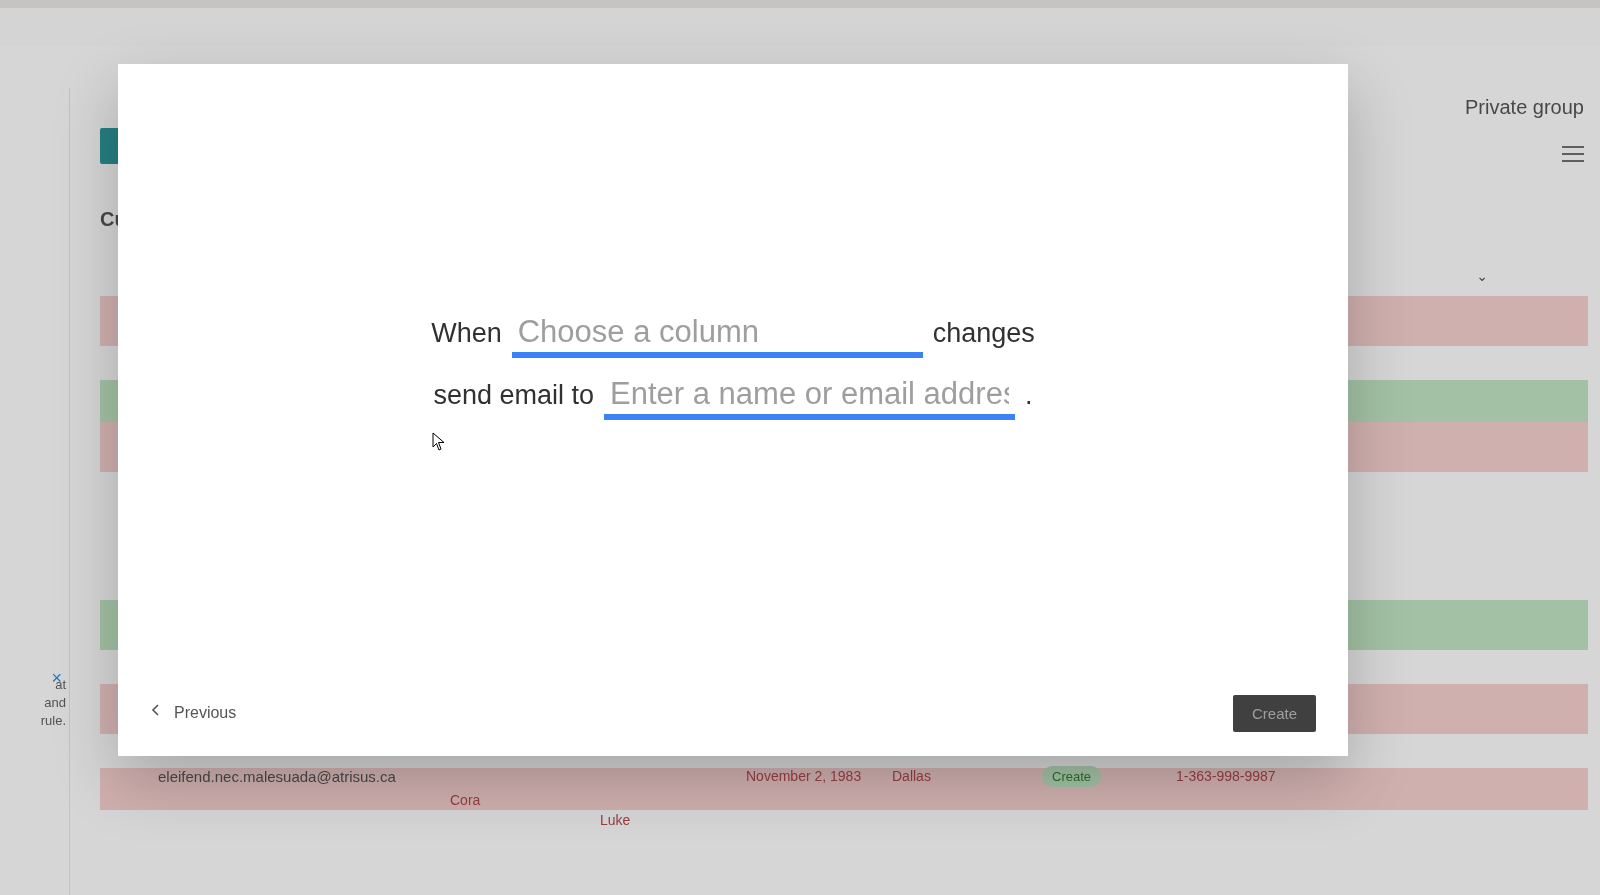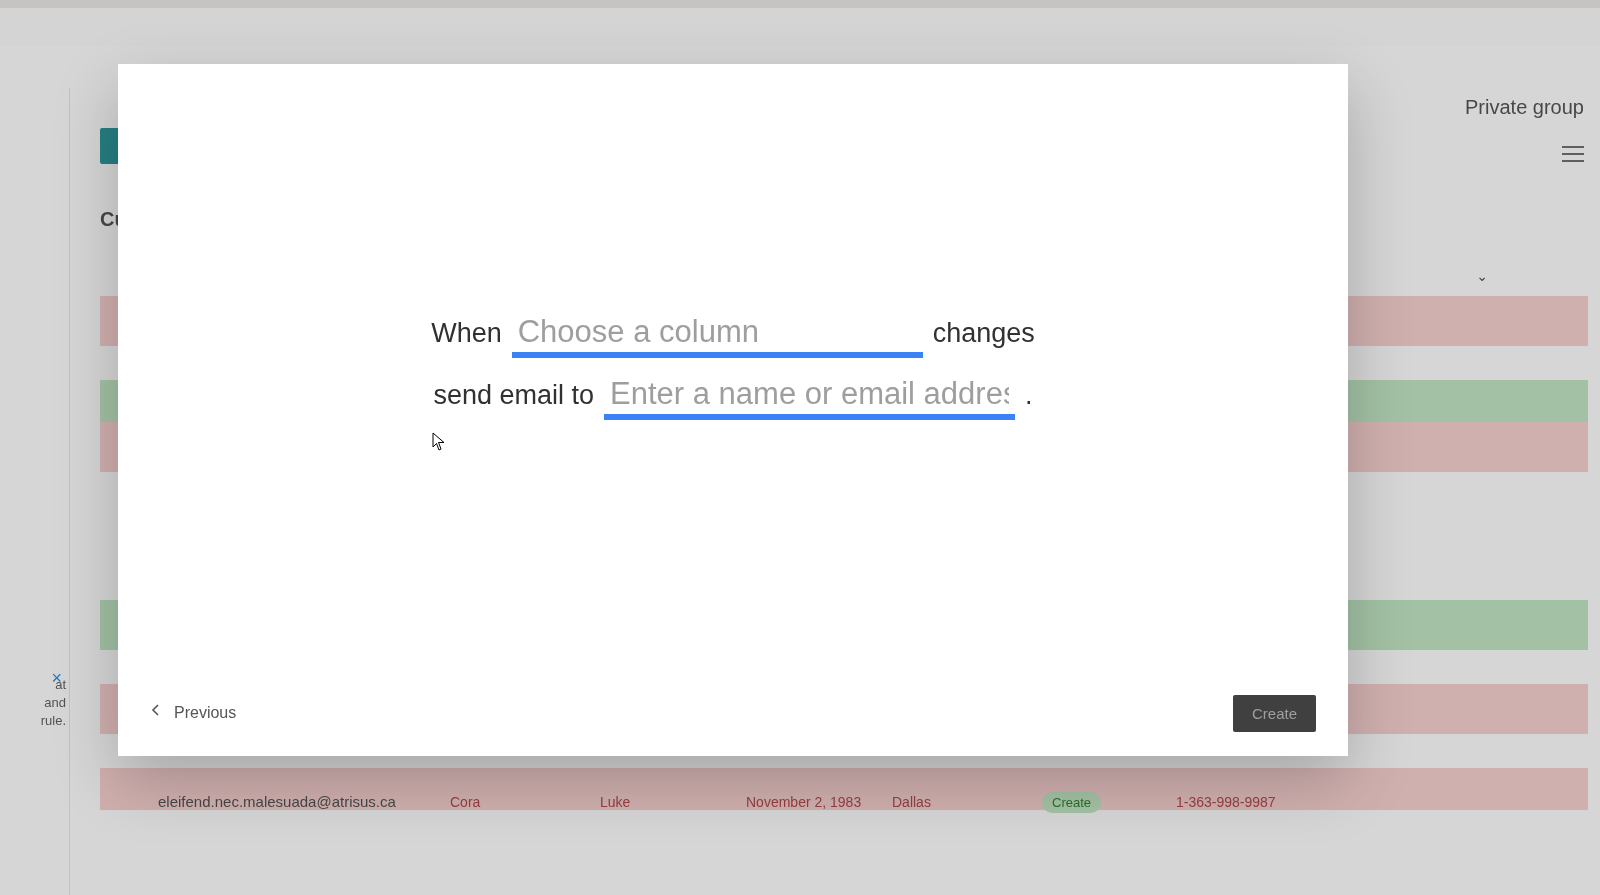--- a/index.html
+++ b/index.html
@@ -63,7 +63,7 @@
   .bg-row {
     position:absolute; left:0; right:0; height:42px;
     background:#f6c9c8;
-    display:flex; align-items:flex-end;
+    display:flex; align-items:flex-start;
     padding-left:58px; gap:0;
     font-size:14px; color:#a4262c;
   }

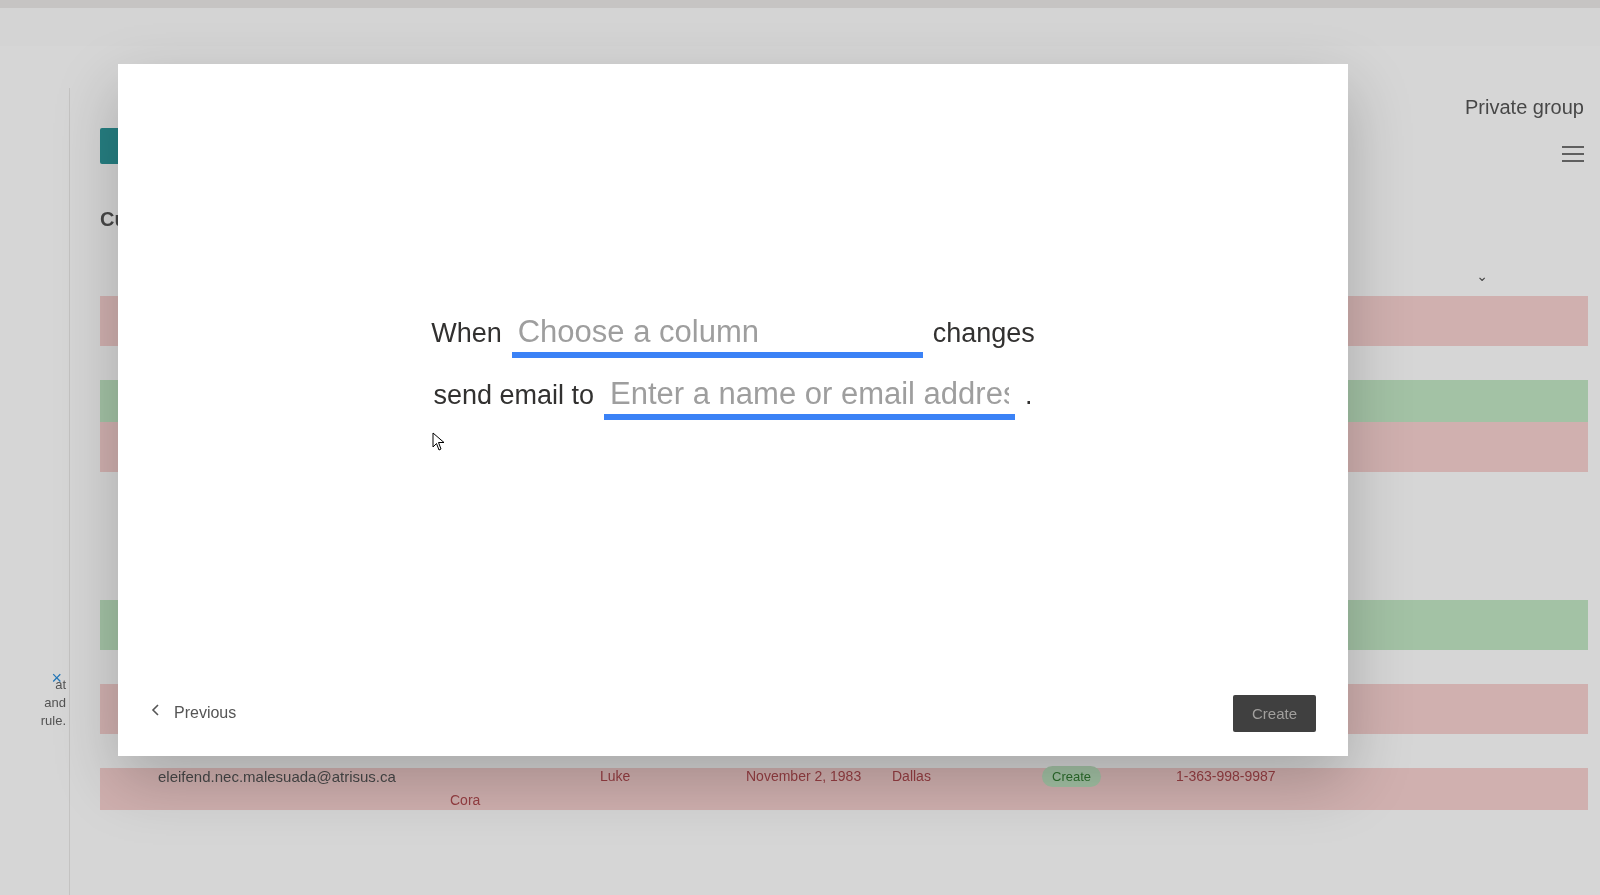--- a/index.html
+++ b/index.html
@@ -69,7 +69,7 @@
   }
   .bg-row .cell-email{ width:292px; color:#333; font-size:15px; }
   .bg-row .cell-lname{ width:150px;margin-top:24px; }
-  .bg-row .cell-fname{ width:146px; }
+  .bg-row .cell-fname{ width:146px;margin-top:44px; }
   .bg-row .cell-date { width:146px; }
   .bg-row .cell-city { width:150px; }
   .bg-row .cell-brand{ width:134px; }

